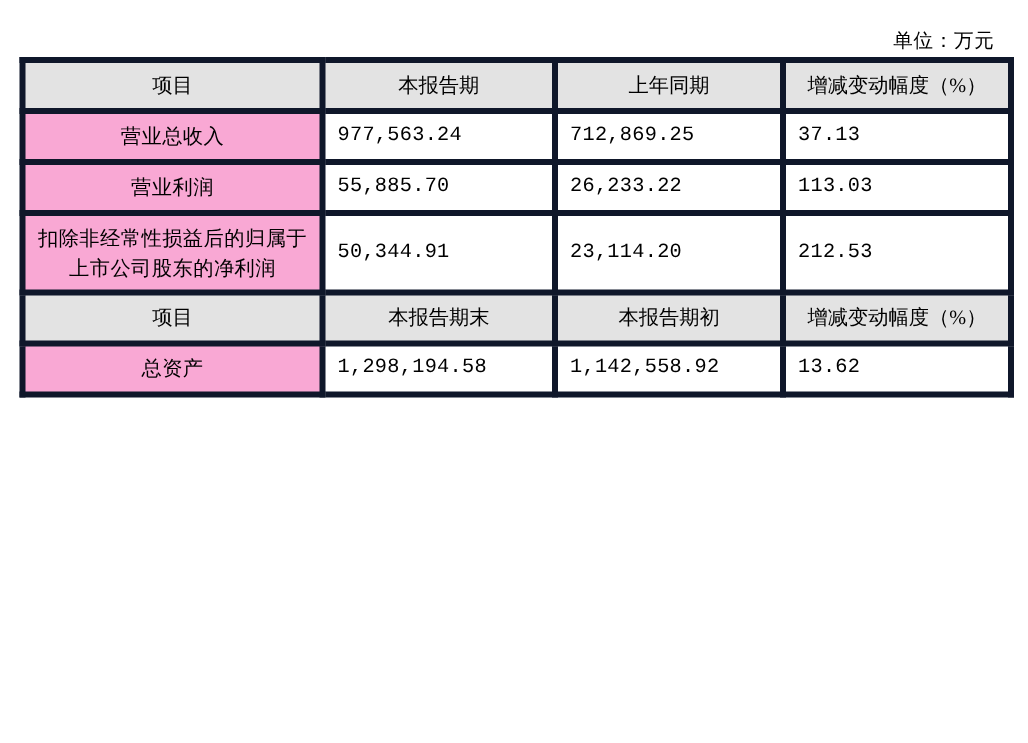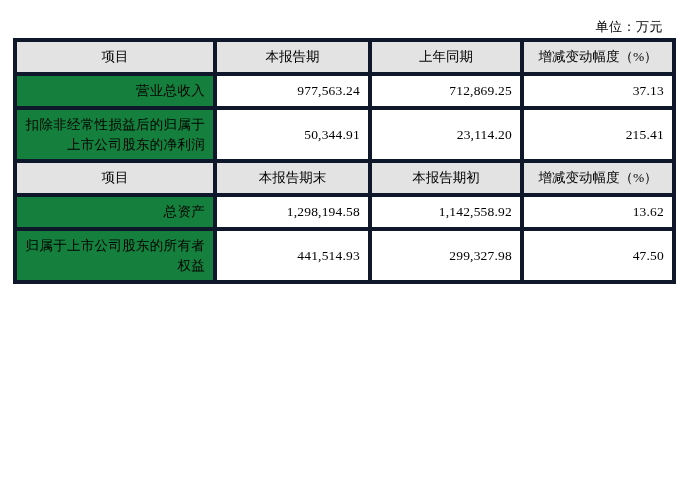--- a/index.html
+++ b/index.html
@@ -54,8 +54,8 @@
     padding: 7px 4px;
   }
   .lbl {
-    background: #15803d;
-    text-align: right;
+    background: #f9a8d4;
+    text-align: center;
     letter-spacing: 0.3px;
   }
   .num {

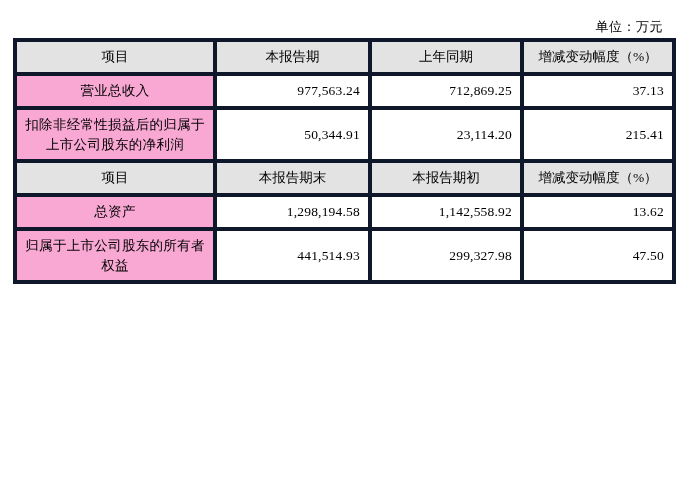--- a/index.html
+++ b/index.html
@@ -59,8 +59,8 @@
     letter-spacing: 0.3px;
   }
   .num {
-    text-align: right;
-    font-family: Liberation Serif, serif;
+    text-align: left;
+    font-family: Liberation Mono, monospace;
     letter-spacing: 0.2px;
     padding-right: 11px;
   }

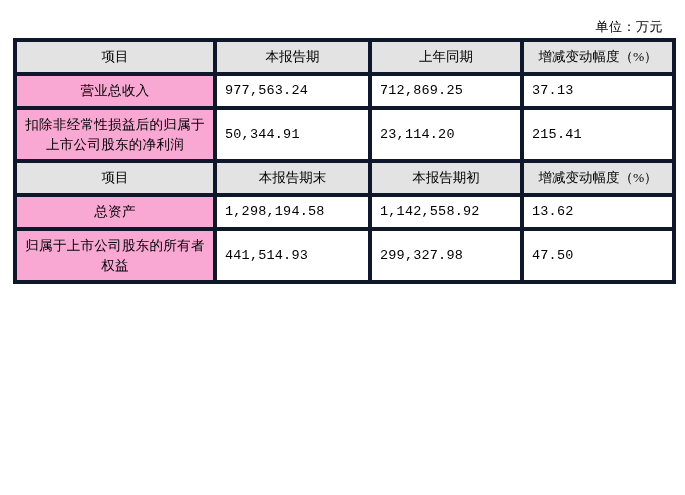--- a/index.html
+++ b/index.html
@@ -95,6 +95,12 @@
         <td class="num">712,869.25</td>
         <td class="num">37.13</td>
       </tr>
+      <tr>
+        <td class="lbl">营业利润</td>
+        <td class="num">55,885.70</td>
+        <td class="num">26,233.22</td>
+        <td class="num">113.03</td>
+      </tr>
       <tr class="tall">
         <td class="lbl">扣除非经常性损益后的归属于上市公司股东的净利润</td>
         <td class="num">50,344.91</td>

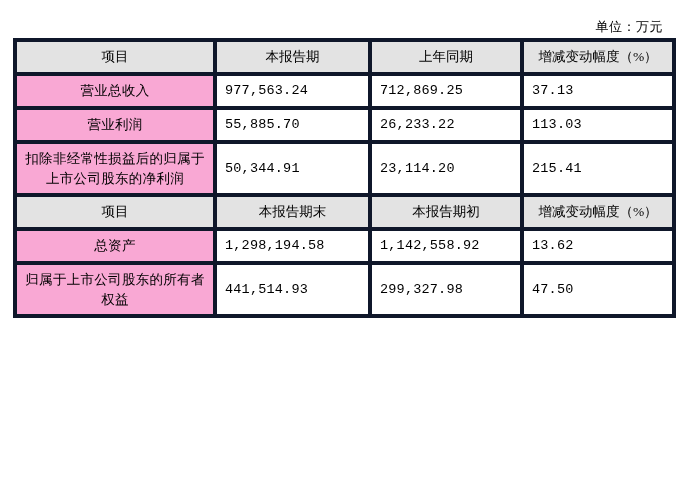--- a/index.html
+++ b/index.html
@@ -105,7 +105,7 @@
         <td class="lbl">扣除非经常性损益后的归属于上市公司股东的净利润</td>
         <td class="num">50,344.91</td>
         <td class="num">23,114.20</td>
-        <td class="num">215.41</td>
+        <td class="num">212.53</td>
       </tr>
 
       <tr class="hdr">

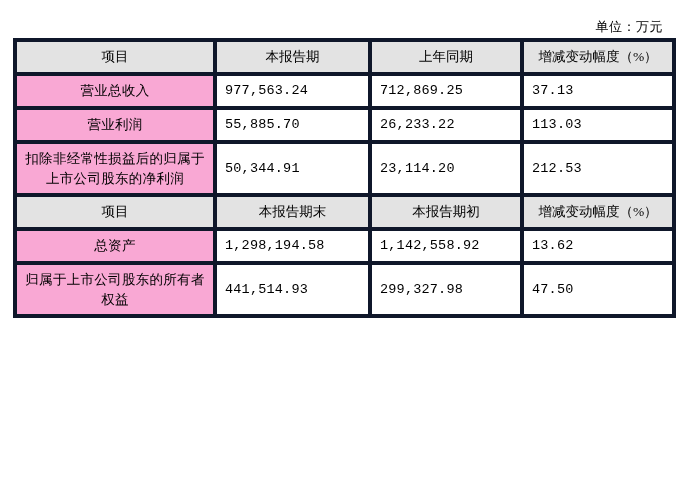--- a/index.html
+++ b/index.html
@@ -121,12 +121,6 @@
         <td class="num">1,142,558.92</td>
         <td class="num">13.62</td>
       </tr>
-      <tr class="tall">
-        <td class="lbl">归属于上市公司股东的所有者权益</td>
-        <td class="num">441,514.93</td>
-        <td class="num">299,327.98</td>
-        <td class="num">47.50</td>
-      </tr>
     </tbody>
   </table>
 

